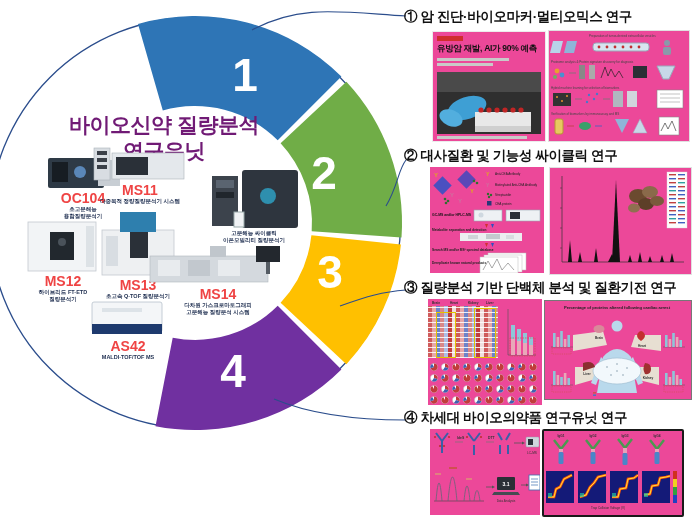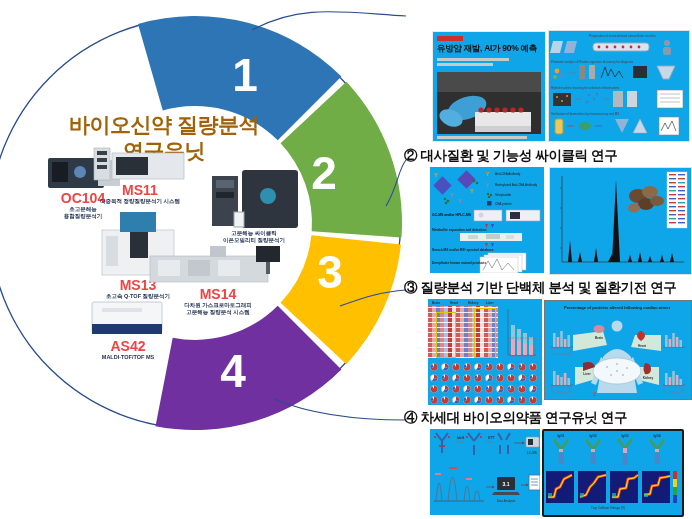--- a/index.html
+++ b/index.html
@@ -133,6 +133,7 @@
     <div class="idesc"><span>MALDI-TOF/TOF MS</span></div>
   </div>
 
+  <div class="topic-h" style="top:8px">① 암 진단·바이오마커·멀티오믹스 연구</div>
   <div class="topic-h" style="top:147px">② 대사질환 및 기능성 싸이클릭 연구</div>
   <div class="topic-h" style="top:279px">③ 질량분석 기반 단백체 분석 및 질환기전 연구</div>
   <div class="topic-h" style="top:409px">④ 차세대 바이오의약품 연구유닛 연구</div>

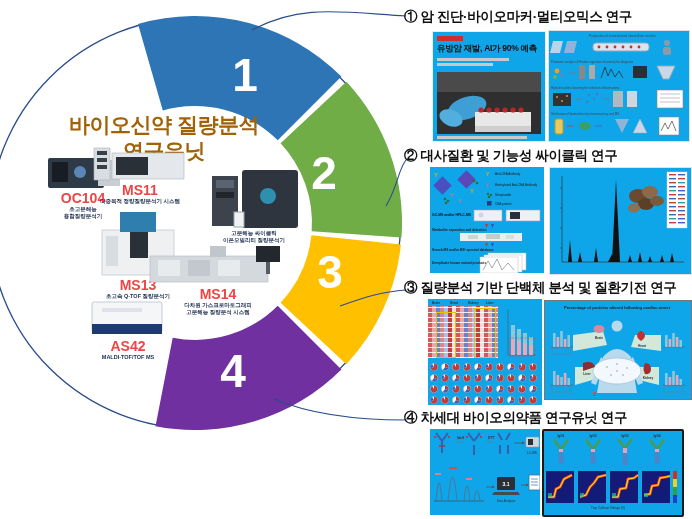--- a/index.html
+++ b/index.html
@@ -15,7 +15,7 @@
   .inst{position:absolute;text-align:center;}
   .ilabel{font-size:14px;font-weight:bold;color:#ef4444;letter-spacing:0;}
   .idesc{font-size:5.5px;color:#1c2c4e;line-height:1.25;font-weight:bold;}
-  .panel{position:absolute;background:#0ea5e9;}
+  .panel{position:absolute;background:#ec4899;}
   .bordered{border:1px solid #e0e0e0;}
   .news-card{border:1px solid #ececec;}
   .bar{position:absolute;background:#c9c9c9;}

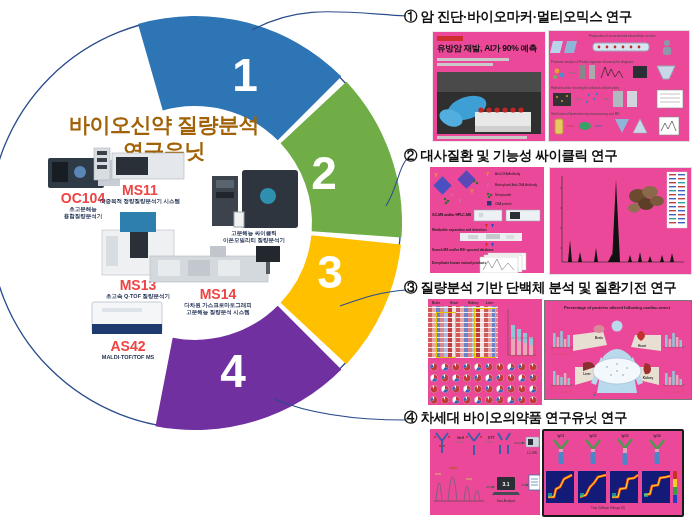--- a/index.html
+++ b/index.html
@@ -9,7 +9,7 @@
   svg{display:block;}
   .base-svg{position:absolute;left:0;top:0;}
   .unit-title{position:absolute;left:55px;top:112px;width:218px;text-align:center;
-    font-size:21px;font-weight:800;color:#a16207;line-height:1.25;letter-spacing:-0.5px;}
+    font-size:21px;font-weight:800;color:#701a75;line-height:1.25;letter-spacing:-0.5px;}
   .topic-h{position:absolute;left:404px;width:288px;font-size:13.5px;font-weight:bold;
     color:#111;letter-spacing:-0.4px;white-space:nowrap;}
   .inst{position:absolute;text-align:center;}

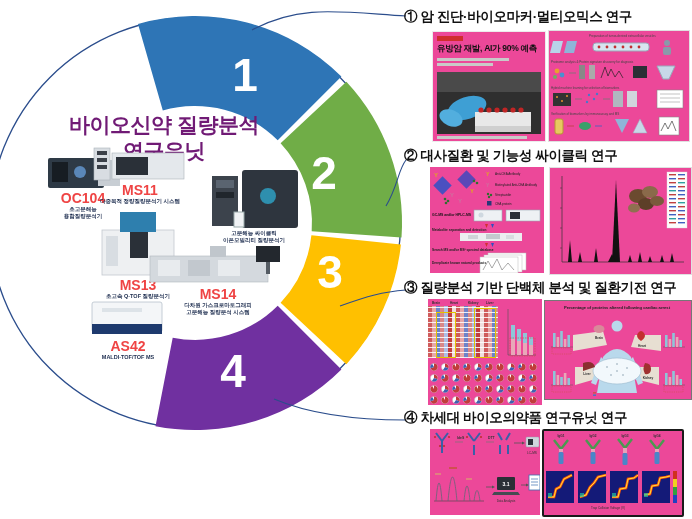--- a/index.html
+++ b/index.html
@@ -96,6 +96,17 @@
       <span>이온모빌리티 질량분석기</span></div>
   </div>
 
+  <div class="inst" style="left:24px;top:220px;width:78px">
+    <svg width="78" height="53">
+      <rect x="4" y="2" width="68" height="49" fill="#f2f4f6" stroke="#c3c9cf" stroke-width="0.8"></rect>
+      <rect x="26" y="12" width="24" height="28" fill="#22282e"></rect>
+      <circle cx="38" cy="22" r="4" fill="#4a525a"></circle>
+      <rect x="62" y="6" width="8" height="41" fill="#dde2e6"></rect>
+    </svg>
+    <div class="ilabel">MS12</div>
+    <div class="idesc"><span>하이브리드 FT-ETD</span><br>
+      <span>질량분석기</span></div>
+  </div>
 
   <div class="inst" style="left:96px;top:210px;width:84px">
     <svg width="84" height="67">

